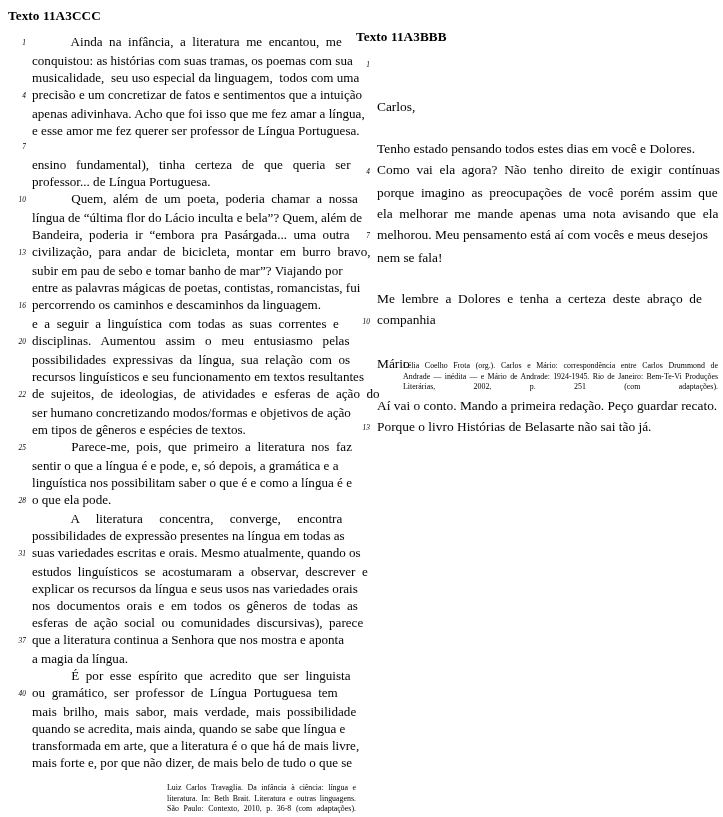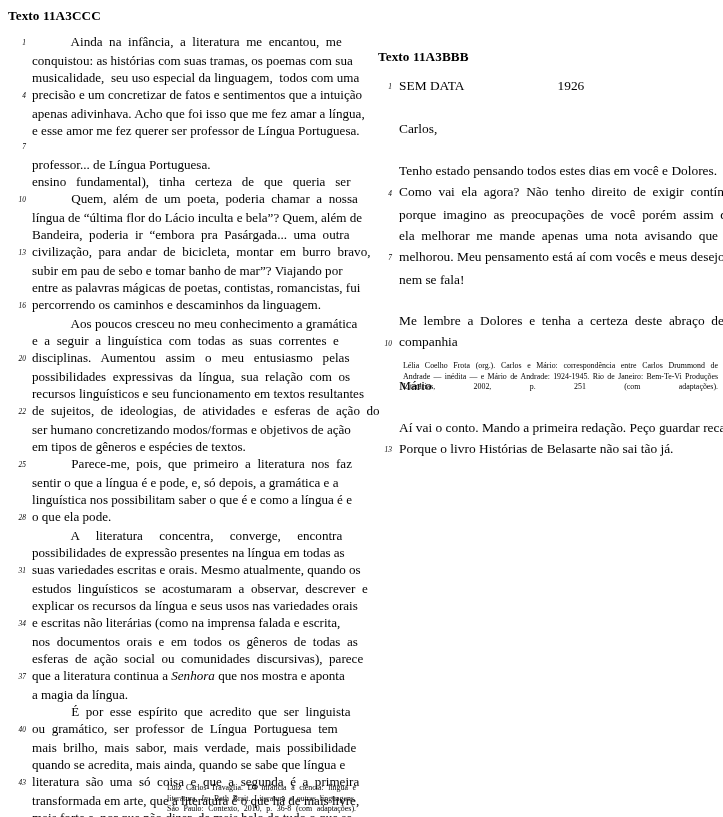--- a/index.html
+++ b/index.html
@@ -27,7 +27,7 @@
     box-sizing: border-box;
   }
   .col-left  { left: 0px;   width: 362px; padding: 8px 10px 0 8px; }
-  .col-right { left: 362px; width: 361px; padding: 20px 6px 0 16px; }
+  .col-right { left: 340px; width: 361px; padding: 0 6px 0 16px; }
 
   .text-title {
     font-family: "Liberation Serif", "DejaVu Serif", serif;

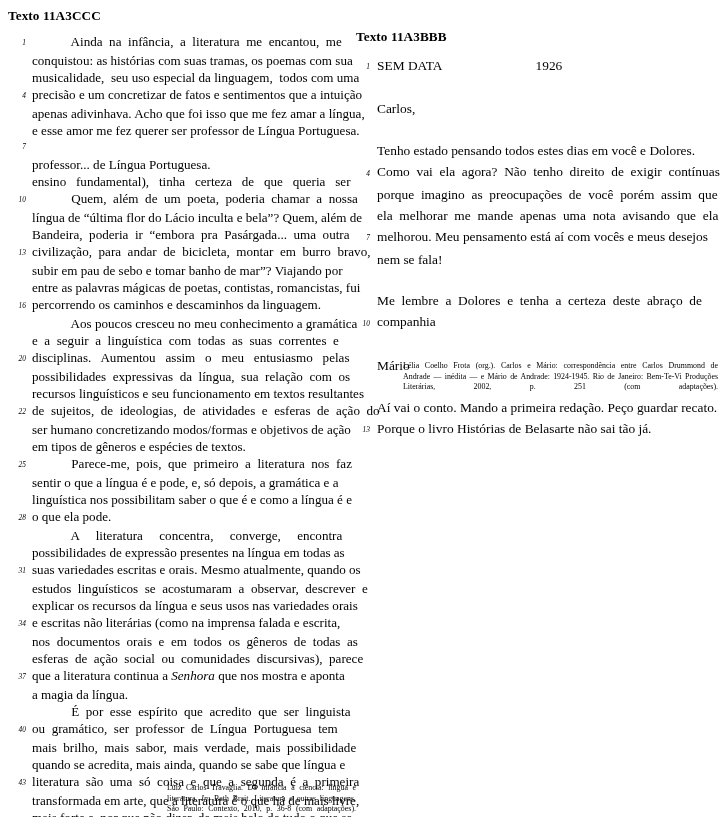--- a/index.html
+++ b/index.html
@@ -298,7 +298,6 @@
     <div class="lines" id="right-lines">
         <div class="ln">
           <span class="ln-num">1</span>
-          <span class="ln-text">SEM DATA                            1926</span>
         </div>
         <div class="ln">
           <span class="ln-num"></span>

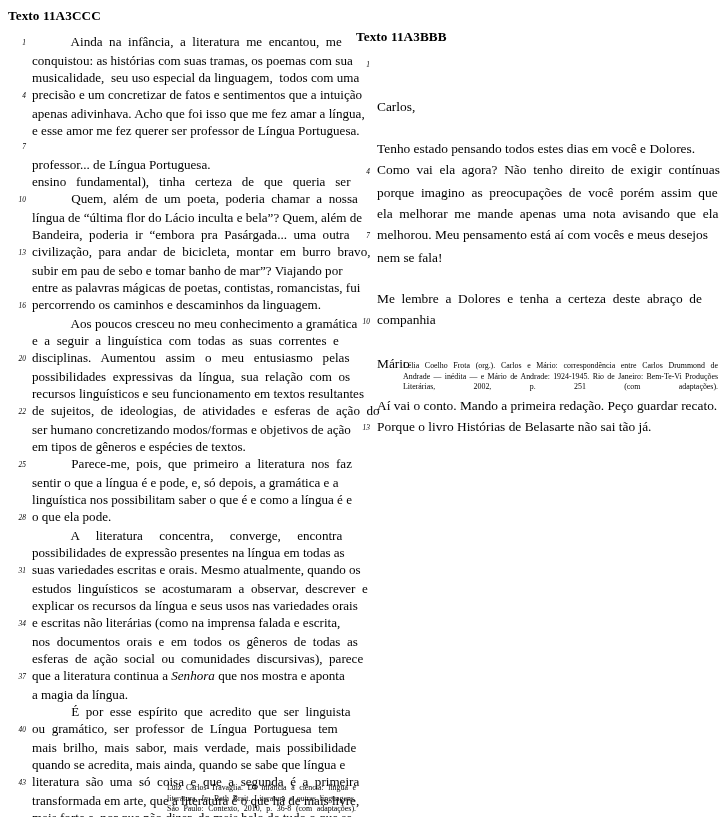--- a/index.html
+++ b/index.html
@@ -140,11 +140,11 @@
         </div>
         <div class="ln">
           <span class="ln-num"></span>
+          <span class="ln-text">ensino   fundamental),   tinha   certeza   de   que   queria   ser</span>
+        </div>
+        <div class="ln">
+          <span class="ln-num"></span>
           <span class="ln-text">professor... de Língua Portuguesa.</span>
-        </div>
-        <div class="ln">
-          <span class="ln-num"></span>
-          <span class="ln-text">ensino   fundamental),   tinha   certeza   de   que   queria   ser</span>
         </div>
         <div class="ln">
           <span class="ln-num">10</span>

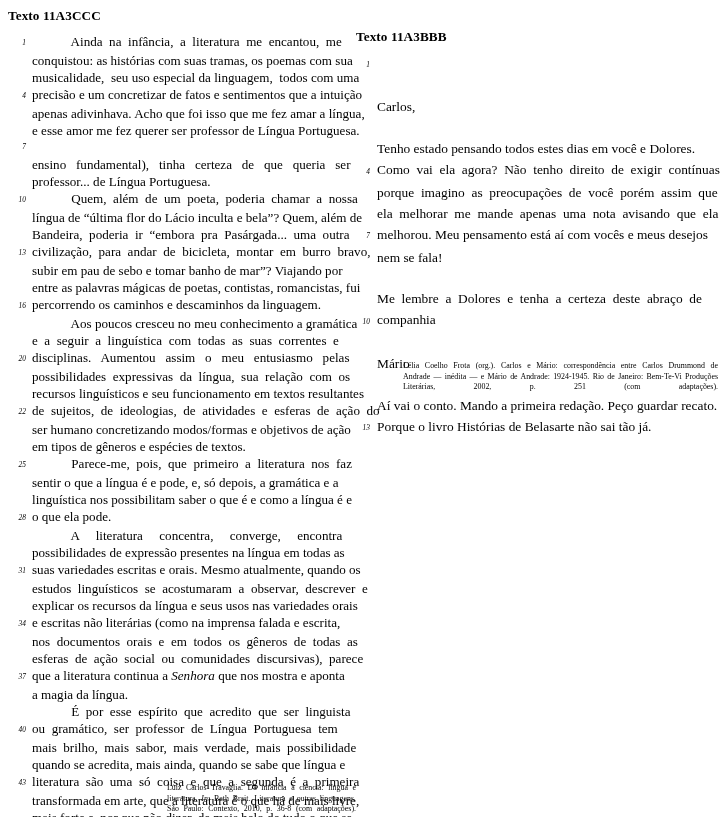--- a/index.html
+++ b/index.html
@@ -176,10 +176,6 @@
         </div>
         <div class="ln">
           <span class="ln-num"></span>
-          <span class="ln-text">            Aos poucos cresceu no meu conhecimento a gramática</span>
-        </div>
-        <div class="ln">
-          <span class="ln-num"></span>
           <span class="ln-text">e  a  seguir  a  linguística  com  todas  as  suas  correntes  e</span>
         </div>
         <div class="ln">

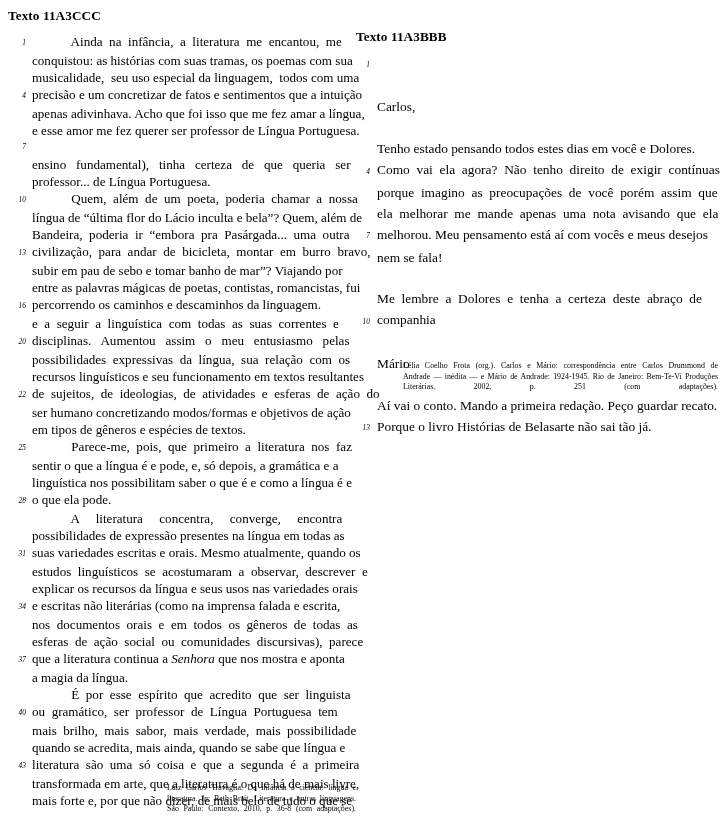--- a/index.html
+++ b/index.html
@@ -239,10 +239,6 @@
           <span class="ln-text">explicar os recursos da língua e seus usos nas variedades orais</span>
         </div>
         <div class="ln">
-          <span class="ln-num">34</span>
-          <span class="ln-text">e escritas não literárias (como na imprensa falada e escrita,</span>
-        </div>
-        <div class="ln">
           <span class="ln-num"></span>
           <span class="ln-text">nos  documentos  orais  e  em  todos  os  gêneros  de  todas  as</span>
         </div>

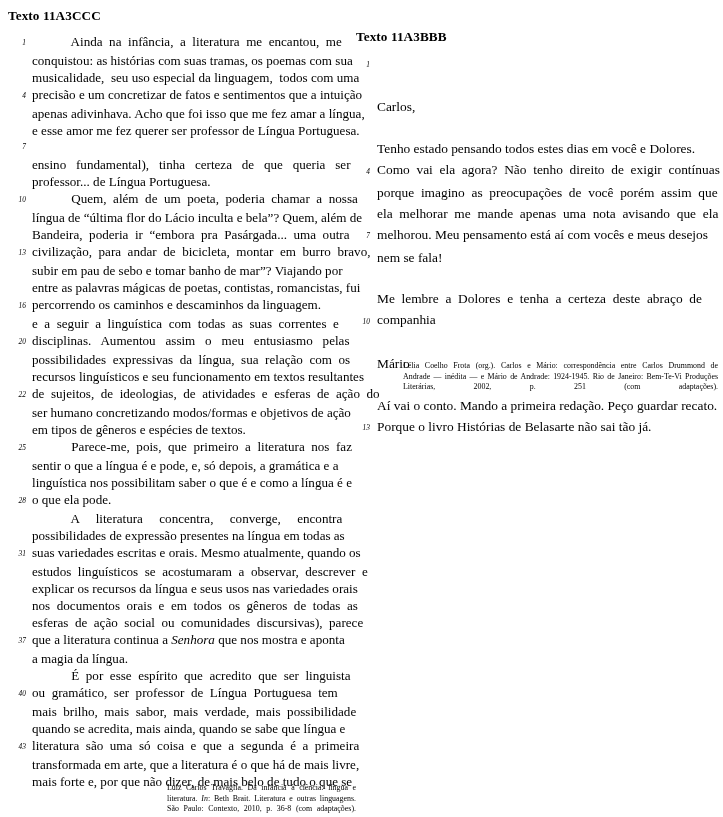--- a/index.html
+++ b/index.html
@@ -101,7 +101,7 @@
   }
 
   .bold { font-weight: normal; }
-  .ital { font-style: italic; }
+  .ital { }
 </style>
 </head>
 <body>

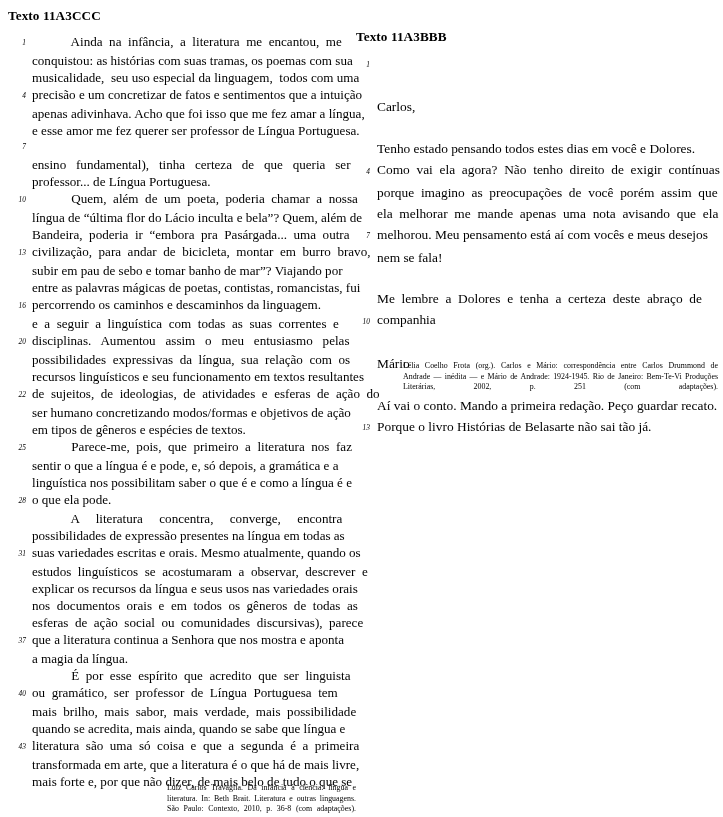--- a/index.html
+++ b/index.html
@@ -271,10 +271,6 @@
           <span class="ln-text">quando se acredita, mais ainda, quando se sabe que língua e</span>
         </div>
         <div class="ln">
-          <span class="ln-num">43</span>
-          <span class="ln-text">literatura  são  uma  só  coisa  e  que  a  segunda  é  a  primeira</span>
-        </div>
-        <div class="ln">
           <span class="ln-num"></span>
           <span class="ln-text">transformada em arte, que a literatura é o que há de mais livre,</span>
         </div>

